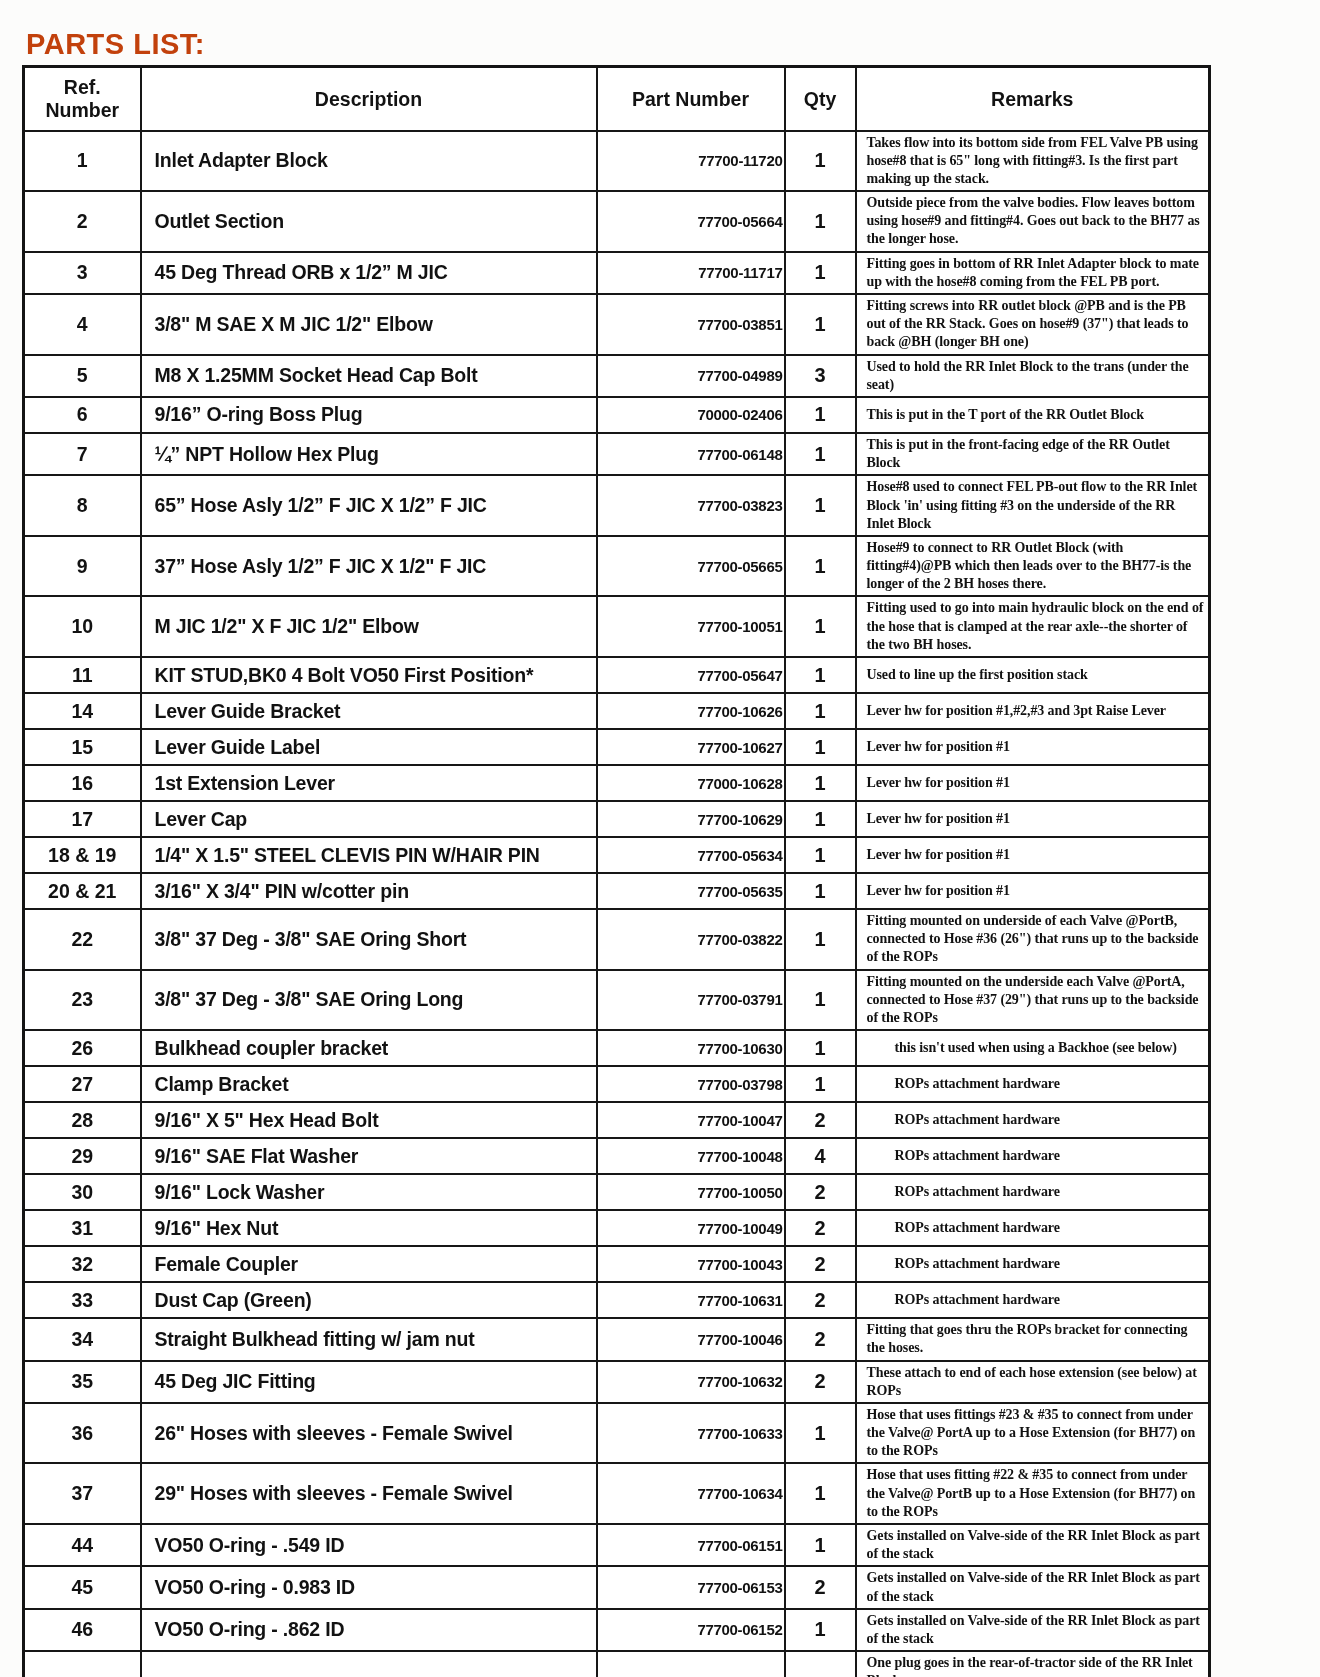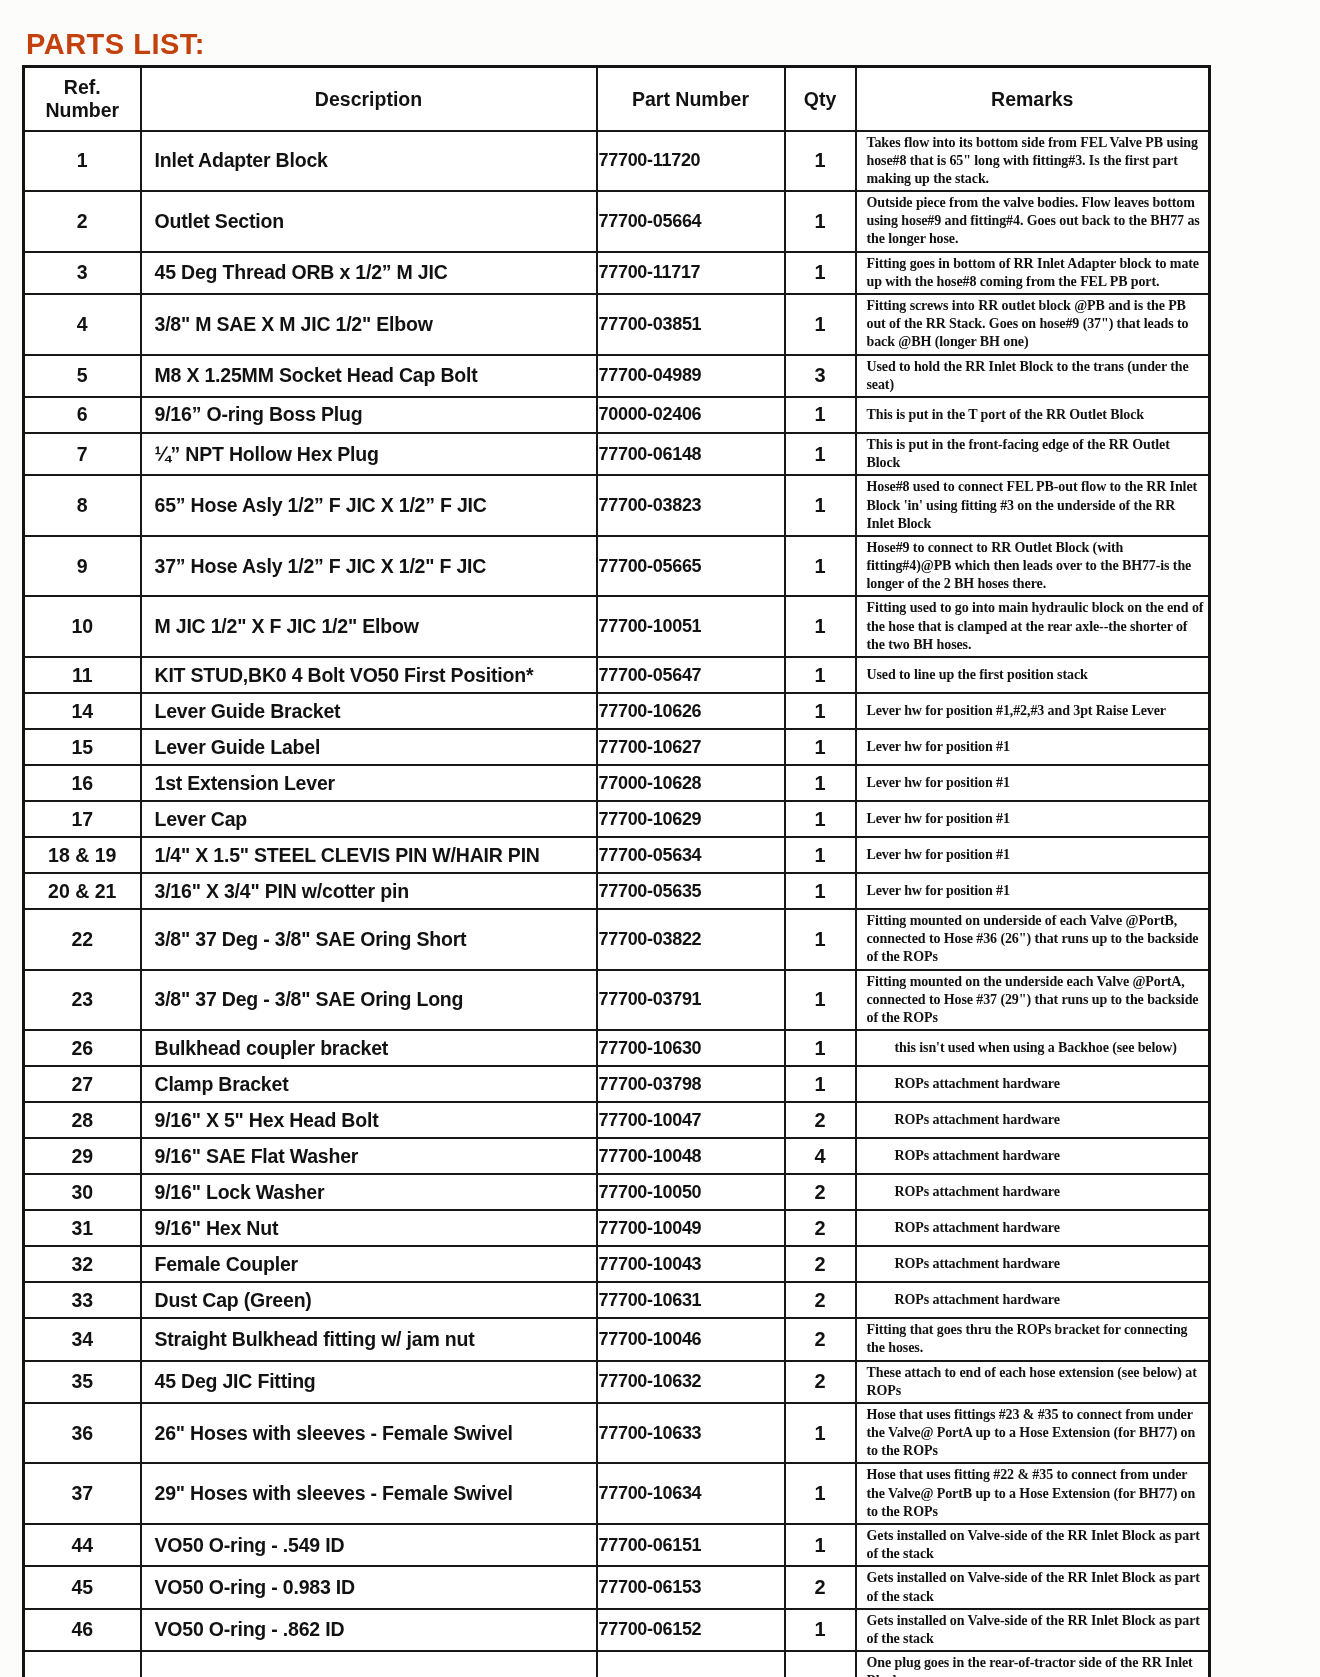--- a/index.html
+++ b/index.html
@@ -57,7 +57,7 @@
     white-space:nowrap;
   }
   td.part {
-    text-align:left; font-weight:bold; font-size:18px;
+    text-align:right; font-weight:bold; font-size:15px;
     letter-spacing:-0.3px;
   }
   td.qty {

